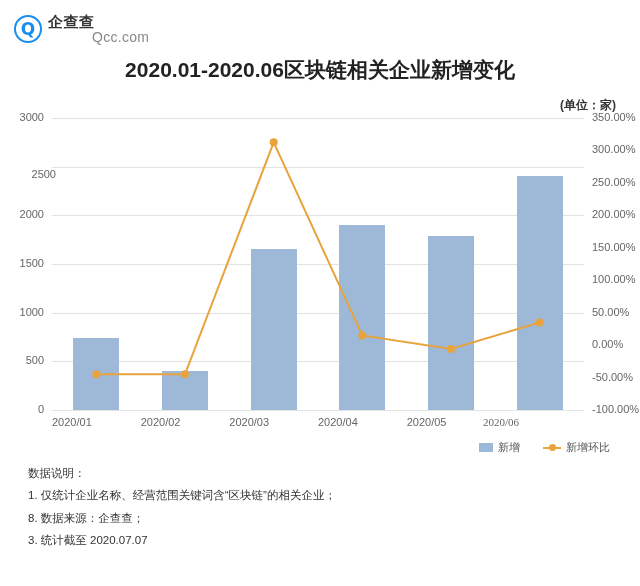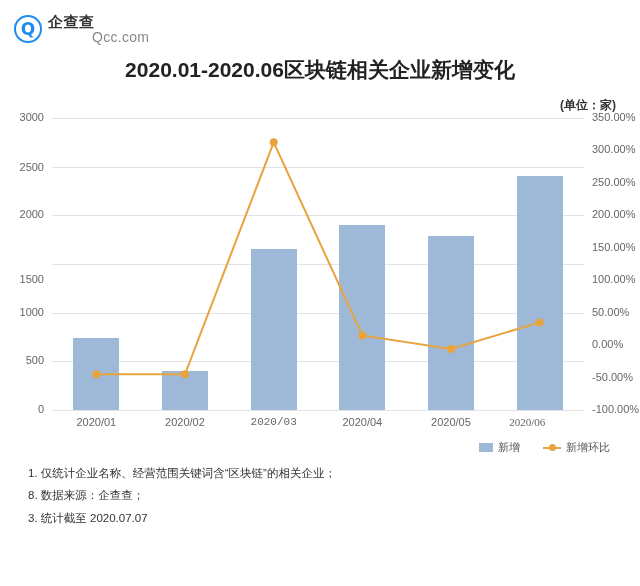--- a/index.html
+++ b/index.html
@@ -238,7 +238,7 @@
       </div>
     <div id="y-left-layer">
         <div class="axis-label y-left" style="left: 0px; top: -7px;">3000</div>
-        <div class="axis-label y-left" style="left: 0px; top: 43px;">2500</div>
+        <div class="axis-label y-left" style="left: 0px; top: 50px; padding-left: 12px;">2500</div>
         <div class="axis-label y-left" style="left: 0px; top: 90.3333px;">2000</div>
         <div class="axis-label y-left" style="left: 0px; top: 139px; margin-top: 16px;">1500</div>
         <div class="axis-label y-left" style="left: 0px; top: 187.667px;">1000</div>

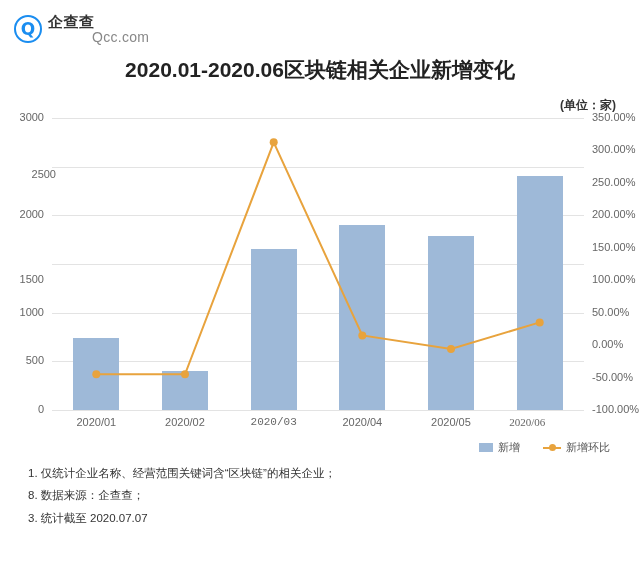--- a/index.html
+++ b/index.html
@@ -240,7 +240,7 @@
         <div class="axis-label y-left" style="left: 0px; top: -7px;">3000</div>
         <div class="axis-label y-left" style="left: 0px; top: 50px; padding-left: 12px;">2500</div>
         <div class="axis-label y-left" style="left: 0px; top: 90.3333px;">2000</div>
-        <div class="axis-label y-left" style="left: 0px; top: 139px; margin-top: 16px;">1500</div>
+        <div class="axis-label y-left" style="left: 0px; top: 139px;">1500</div>
         <div class="axis-label y-left" style="left: 0px; top: 187.667px;">1000</div>
         <div class="axis-label y-left" style="left: 0px; top: 236.333px;">500</div>
         <div class="axis-label y-left" style="left: 0px; top: 285px;">0</div>

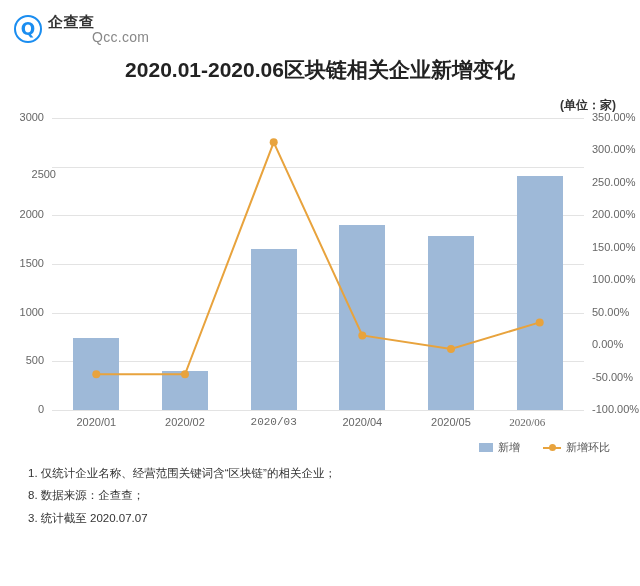--- a/index.html
+++ b/index.html
@@ -136,7 +136,6 @@
   }
   .x-label {
     position: absolute;
-    text-align: center;
     font-size: 11px;
     color: #666;
     top: 4px;

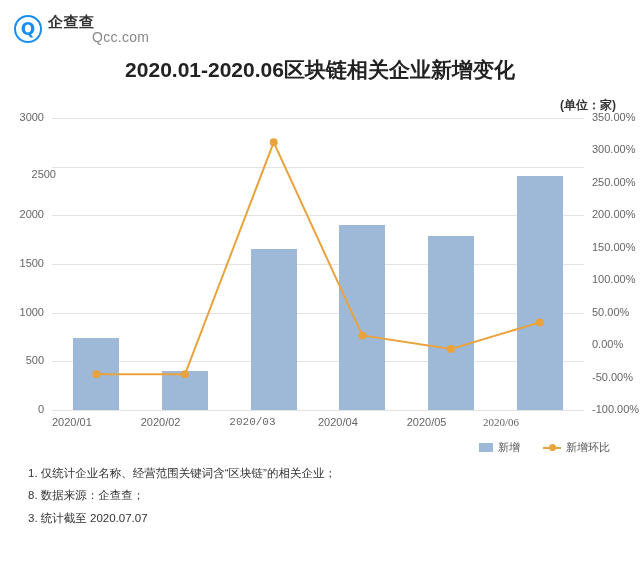--- a/index.html
+++ b/index.html
@@ -288,7 +288,7 @@
     <div class="x-labels" id="x-labels">
         <div class="x-label" style="left: 0px; width: 88.6667px;">2020/01</div>
         <div class="x-label" style="left: 88.6667px; width: 88.6667px;">2020/02</div>
-        <div class="x-label" style="left: 177.333px; width: 88.6667px; font-family: Liberation Mono, monospace;">2020/03</div>
+        <div class="x-label" style="left: 177.333px; width: 88.6667px;">2020/03</div>
         <div class="x-label" style="left: 266px; width: 88.6667px;">2020/04</div>
         <div class="x-label" style="left: 354.667px; width: 88.6667px;">2020/05</div>
         <div class="x-label" style="left: 431px; width: 88.6667px; font-family: Liberation Serif, serif;">2020/06</div>

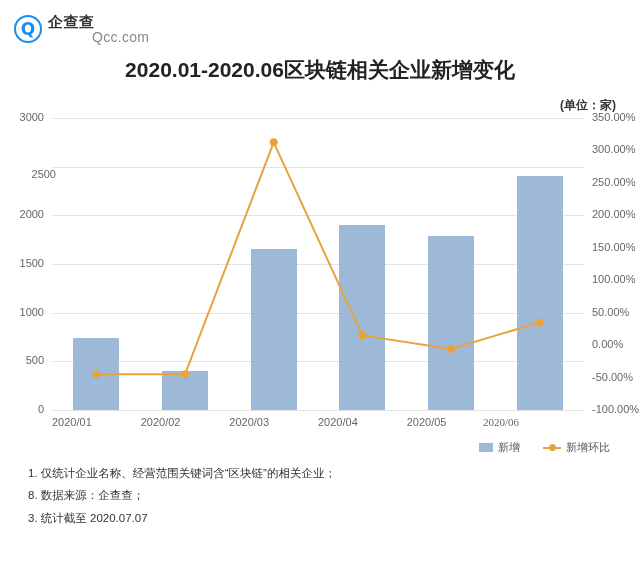--- a/index.html
+++ b/index.html
@@ -307,6 +307,7 @@
   </div>
 
   <div class="notes">
+    <div class="note-title">数据说明：</div>
     <div>1. 仅统计企业名称、经营范围关键词含“区块链”的相关企业；</div>
     <div>8. 数据来源：企查查；</div>
     <div>3. 统计截至 2020.07.07</div>

